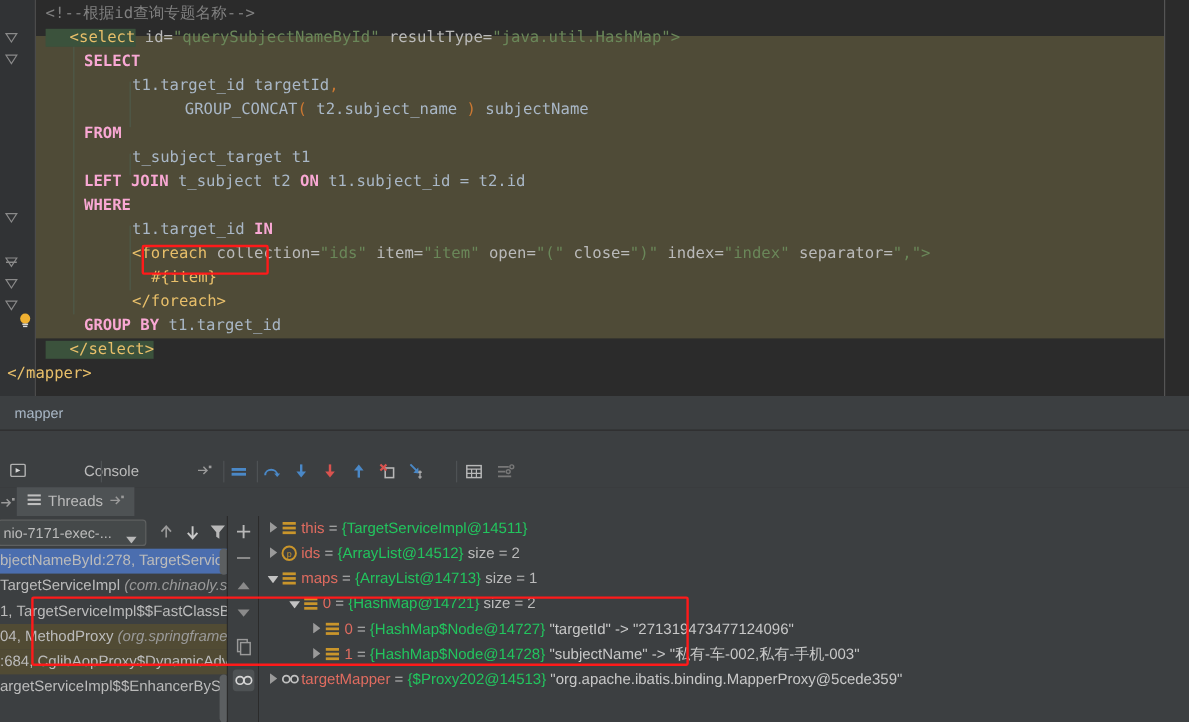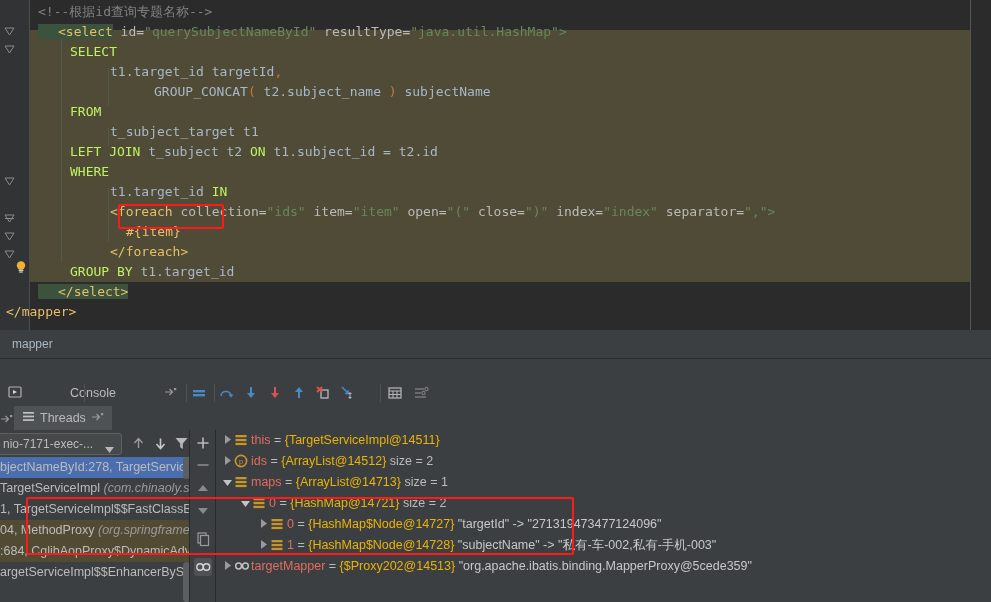--- a/index.html
+++ b/index.html
@@ -32,7 +32,7 @@
   .t-brk{color:#6a8759;}
   .t-attr{color:#bababa;}
   .t-str{color:#6a8759;}
-  .t-kw{color:#bef264;font-weight:normal;}
+  .t-kw{color:#f9a8d4;font-weight:bold;}
   .t-plain{color:#a9b7c6;}
   .t-punct{color:#cc7832;}
   .hl-selbg{background:#3b523c;padding-left:20px;}

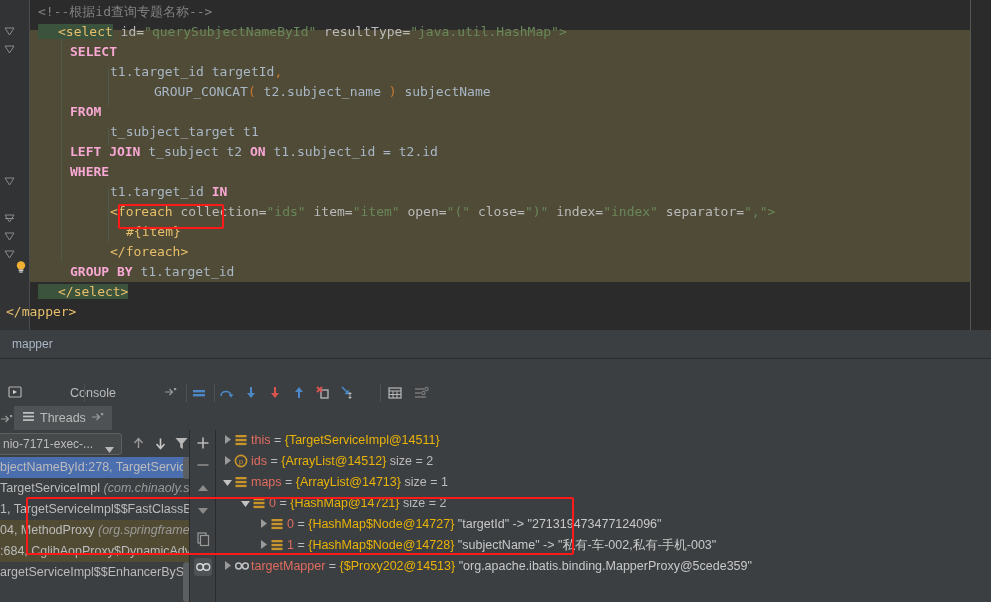--- a/index.html
+++ b/index.html
@@ -96,7 +96,7 @@
   .vicon{display:inline-block;width:14px;height:14px;vertical-align:-3px;margin-right:3px;}
   .vname{color:#e06c60;}
   .veq{color:#bbbbbb;}
-  .vtype{color:#eab308;}
+  .vtype{color:#22c55e;}
   .vval{color:#c8c8c8;}
   .vsize{color:#bbbbbb;}
   .ind0{padding-left:5px;}

